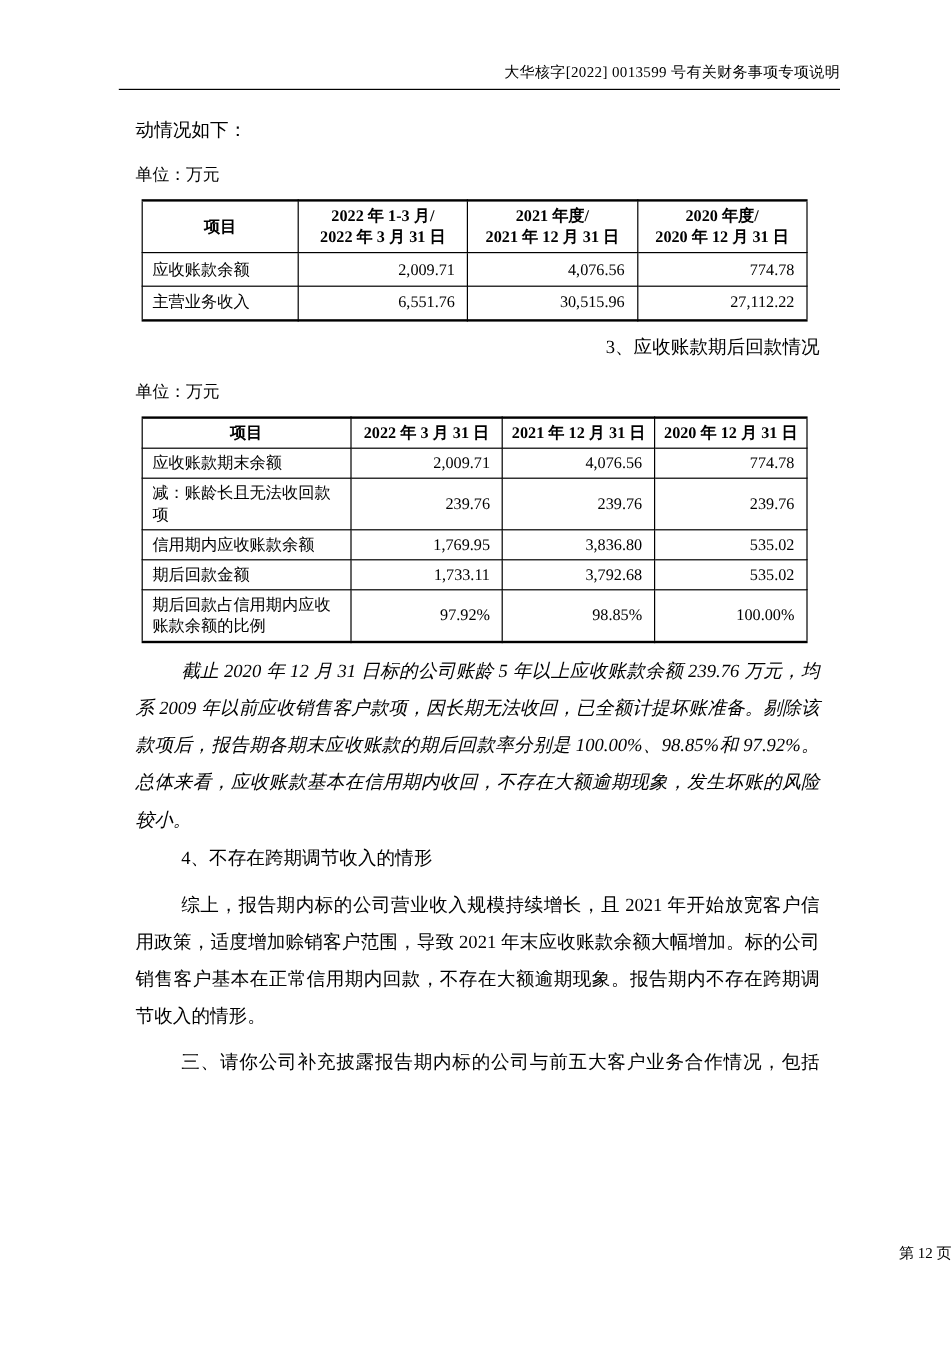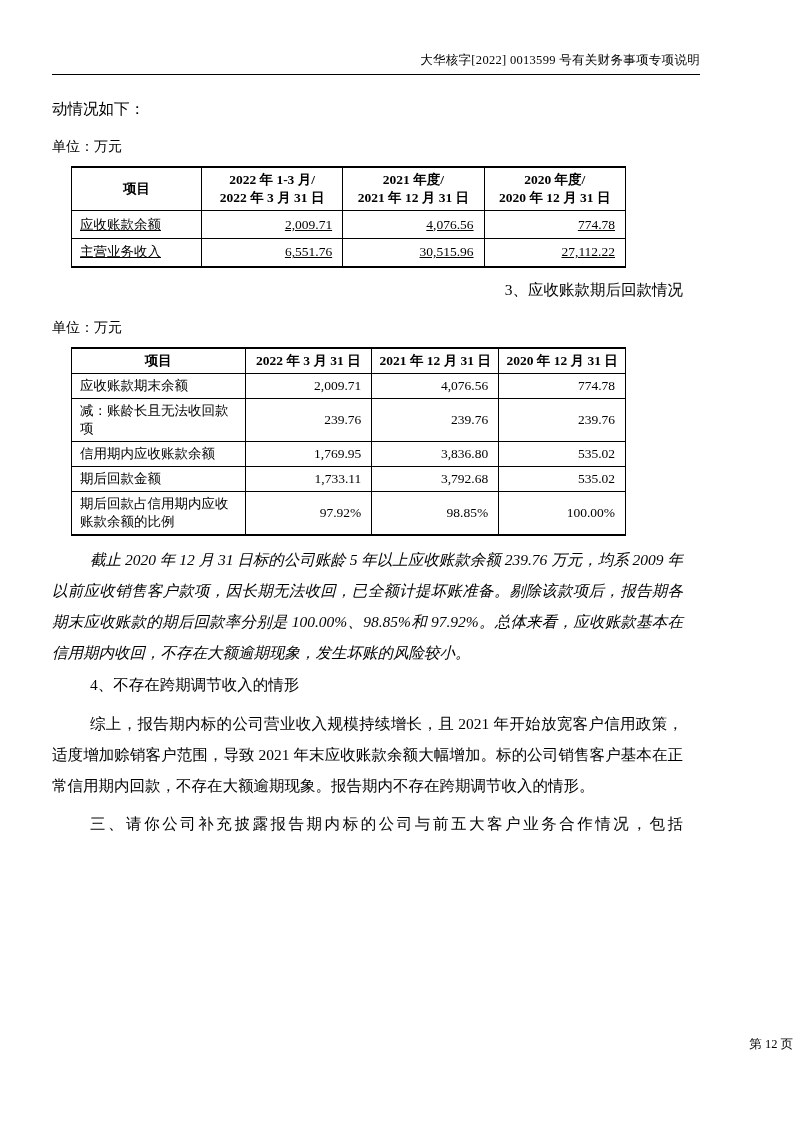--- a/index.html
+++ b/index.html
@@ -10,7 +10,7 @@
     width: 793px;
     height: 1122px;
     background: #fff;
-    padding: 52px 93px 0 52px;
+    padding: 52px 93px 0 99px;
     overflow: hidden;
   }
   

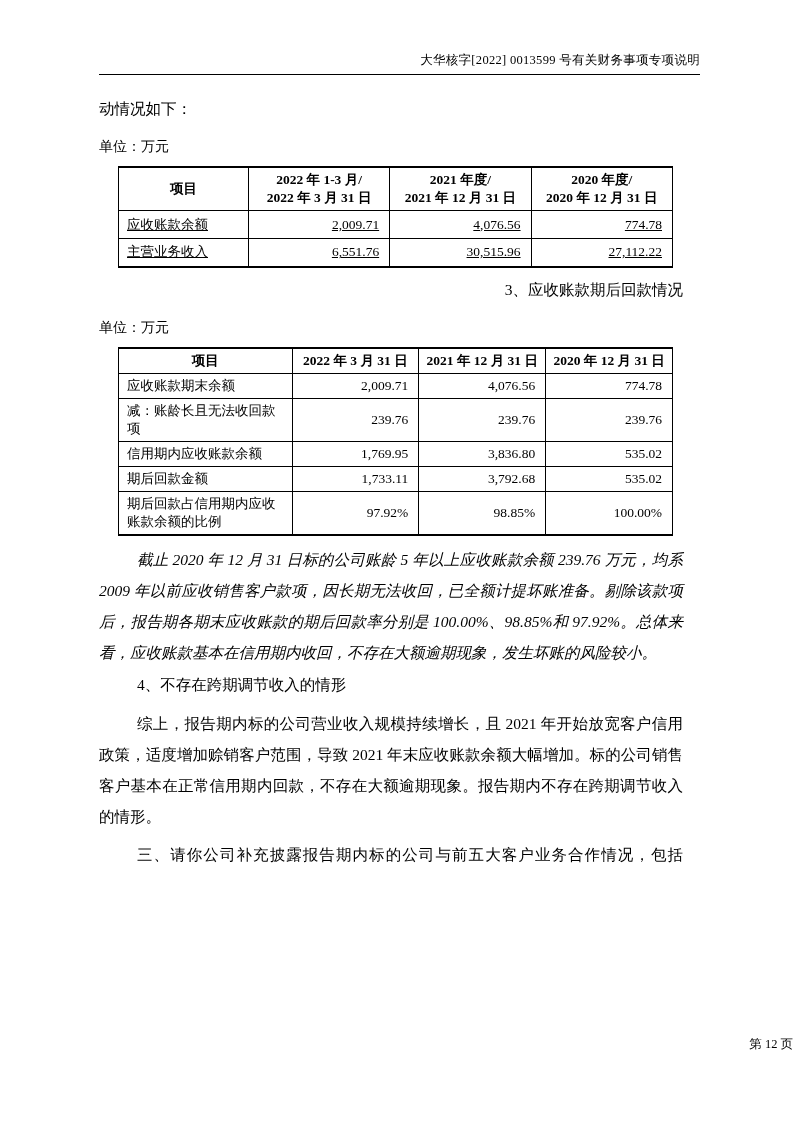--- a/index.html
+++ b/index.html
@@ -22,7 +22,7 @@
     border-bottom: 1.6px solid #000;
   }
   
-  .textcol { margin-right: 17px; }
+  .textcol { margin-left: 14px; margin-right: 17px; }
   .bodyline {
     font-size: 15.5px;
     line-height: 31px;

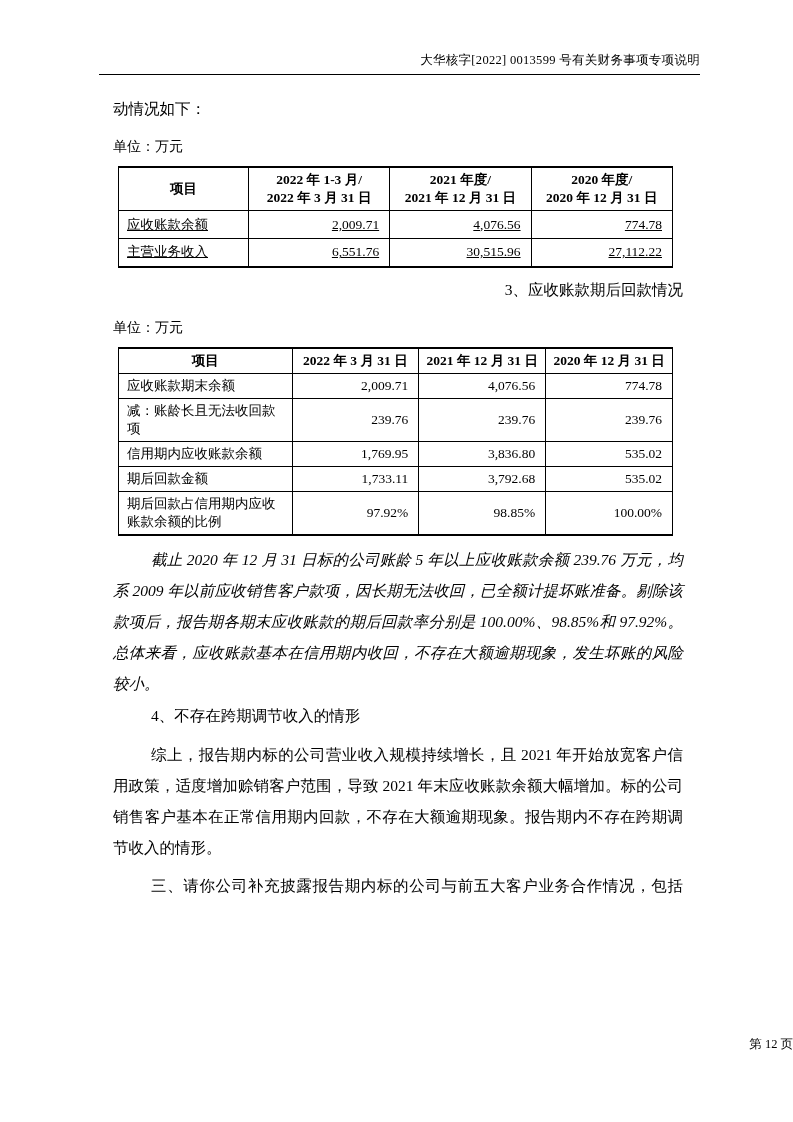--- a/index.html
+++ b/index.html
@@ -61,7 +61,7 @@
   table.tbl td.item { text-align: left; padding: 3px 6px 3px 8px; }
   table.tbl td.num { text-align: right; padding: 3px 10px 3px 4px; }
   .t1 th { height: 41px; }
-  .t1 td { height: 28px; text-decoration: underline; }
+  .t1 td { height: 28px; }
   .t2 th { height: 26px; }
   .t2 td { height: 24px; }
   .hl { display: block; }

